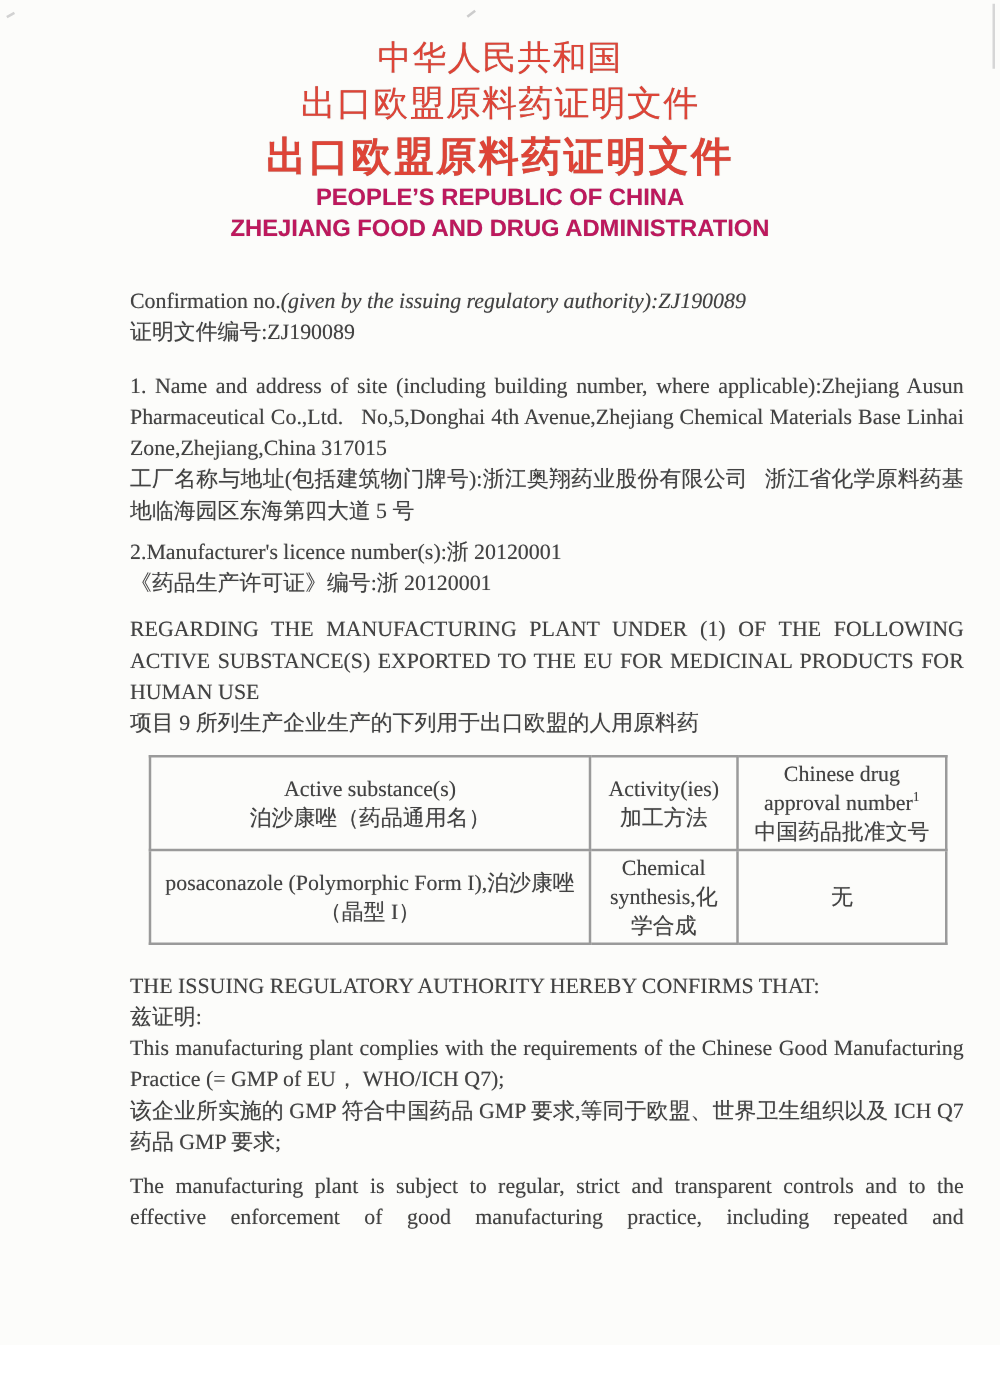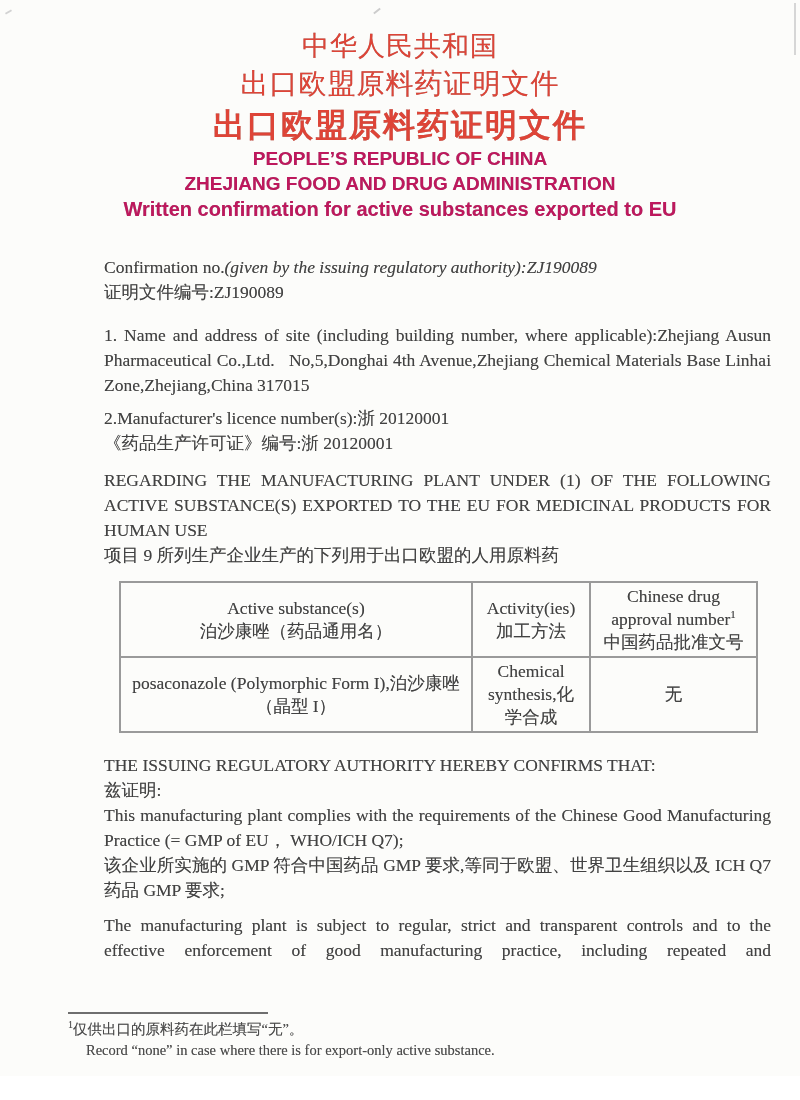--- a/index.html
+++ b/index.html
@@ -107,7 +107,6 @@
     <div class="zh-title l3">出口欧盟原料药证明文件</div>
     <div class="en-title l4">PEOPLE’S REPUBLIC OF CHINA</div>
     <div class="en-title l5">ZHEJIANG FOOD AND DRUG ADMINISTRATION</div>
-    <div class="en-title l6">Written confirmation for active substances exported to EU</div>
   </header>
 
   <main class="content">

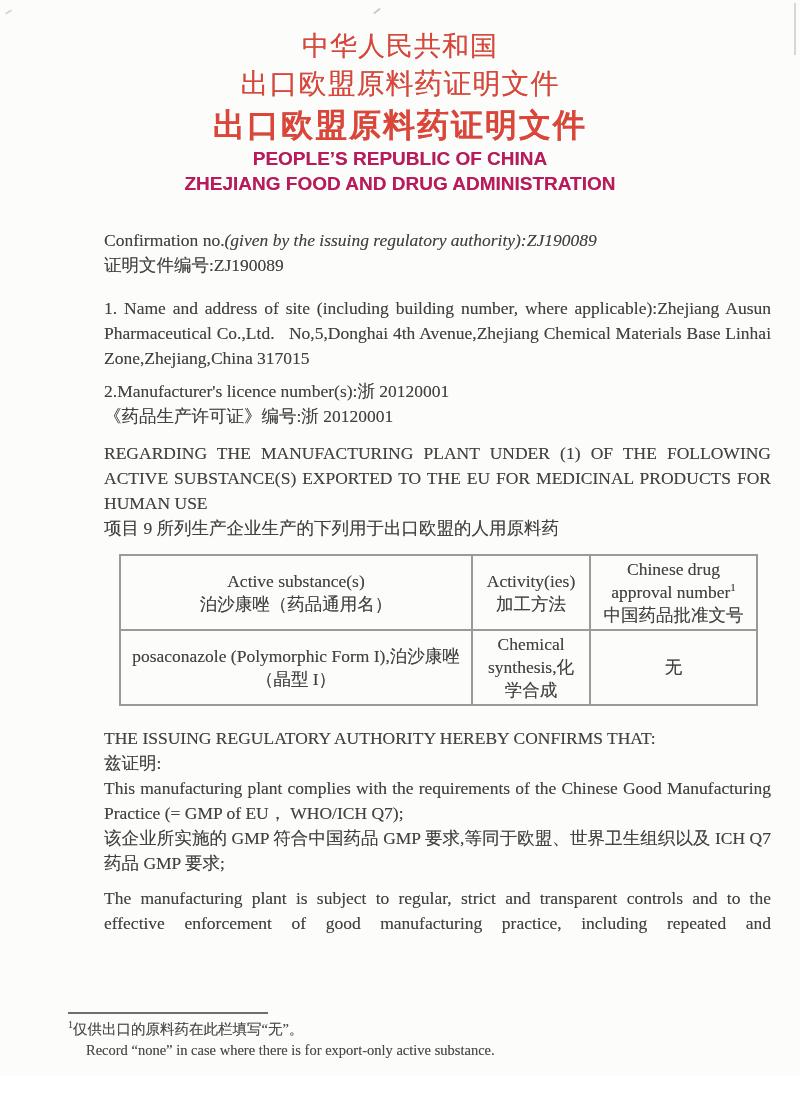--- a/index.html
+++ b/index.html
@@ -118,6 +118,7 @@
 
     <div class="blk-section1">
       <p class="just">1. Name and address of site (including building number, where applicable):Zhejiang Ausun Pharmaceutical Co.,Ltd.&nbsp;&nbsp; No,5,Donghai 4th Avenue,Zhejiang Chemical Materials Base Linhai Zone,Zhejiang,China 317015</p>
+      <p class="just">工厂名称与地址(包括建筑物门牌号):浙江奥翔药业股份有限公司&nbsp;&nbsp; 浙江省化学原料药基地临海园区东海第四大道 5 号</p>
     </div>
 
     <div class="blk-section2">

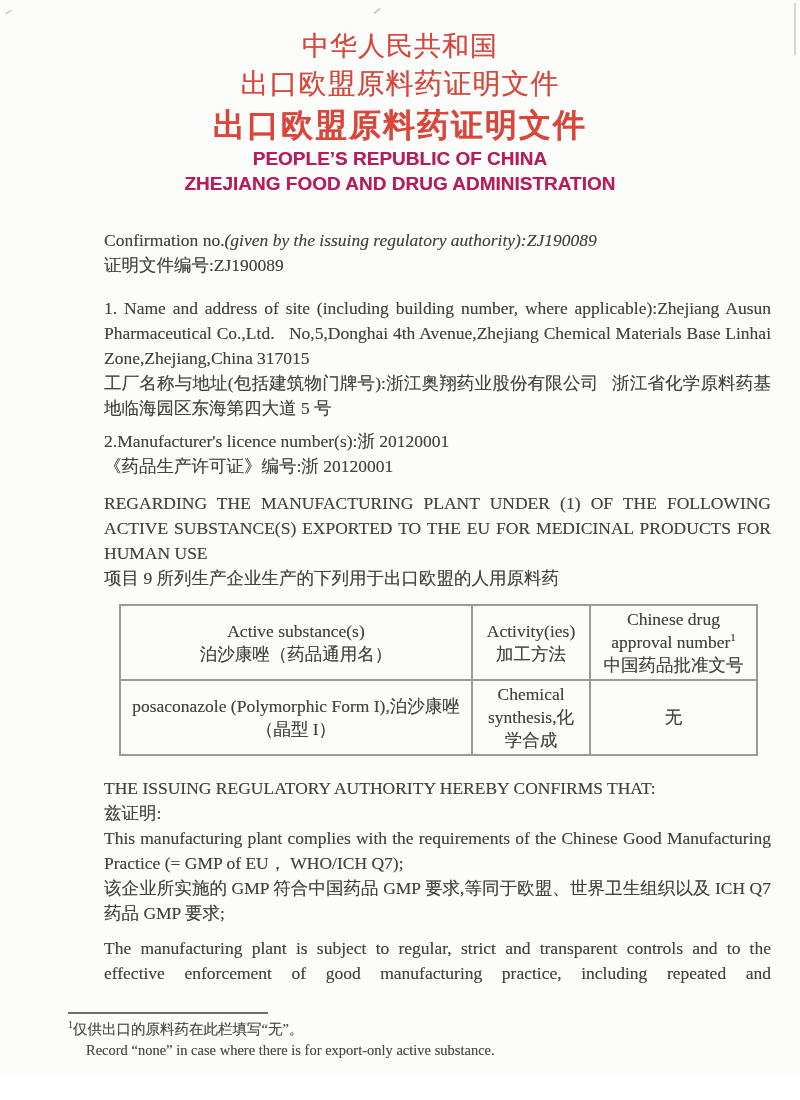--- a/index.html
+++ b/index.html
@@ -173,11 +173,6 @@
 
   </main>
 
-  <footer class="footnote">
-    <div class="fn-rule"></div>
-    <p class="fn-zh"><sup>1</sup><span>仅供出口的原料药在此栏填写“无”。</span></p>
-    <p class="fn-en">Record “none” in case where there is for export-only active substance.</p>
-  </footer>
 
 </div>
 

